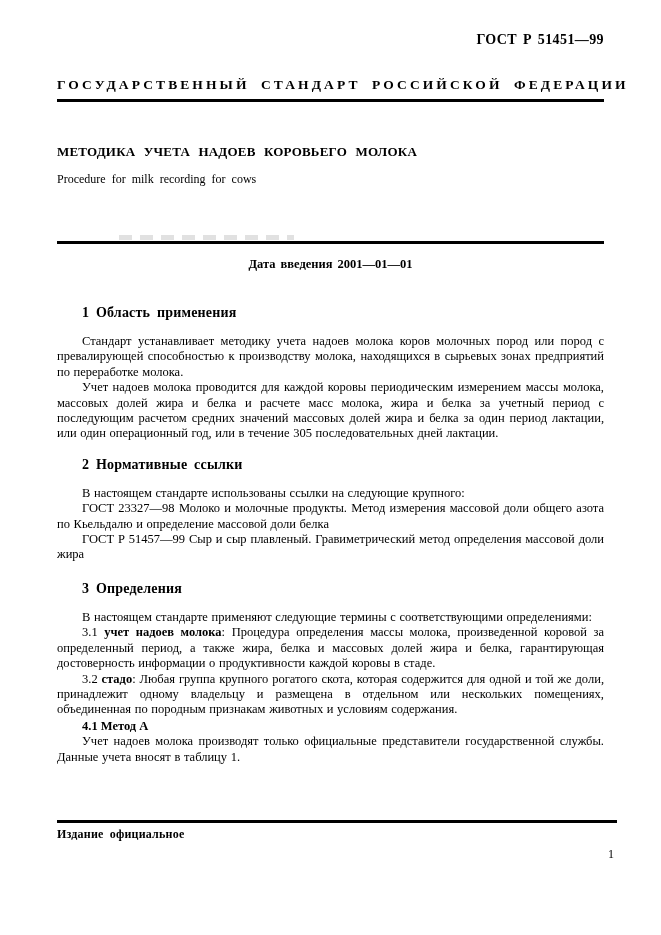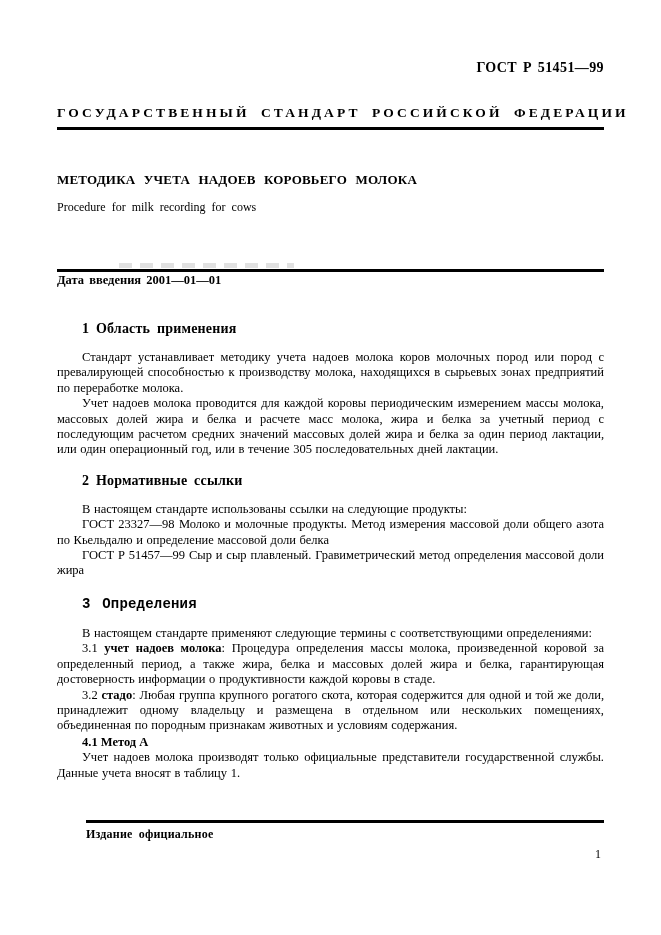--- a/index.html
+++ b/index.html
@@ -15,7 +15,7 @@
     color: #000000;
     font-family: "Liberation Serif", "DejaVu Serif", serif;
     box-sizing: border-box;
-    padding: 60px 57px 0 57px;
+    padding: 32px 57px 0 57px;
     overflow: hidden;
   }
   .doc-code {

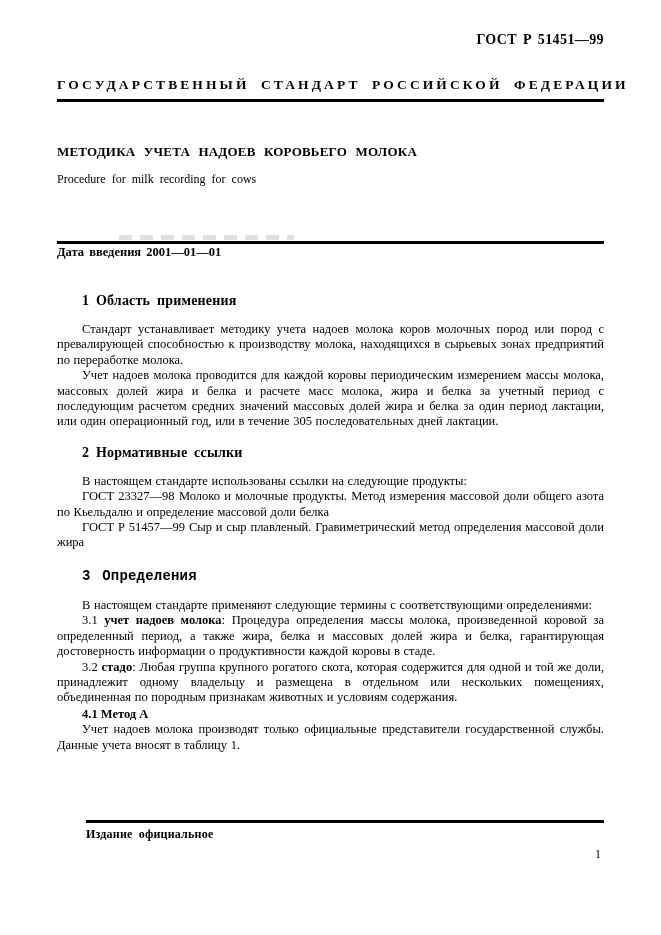--- a/index.html
+++ b/index.html
@@ -71,8 +71,8 @@
     filter: blur(0.6px);
   }
   .date {
-    margin-top: 1px;
-    text-align: left;
+    margin-top: 13px;
+    text-align: center;
     font-weight: bold;
     font-size: 12.5px;
     line-height: 15px;

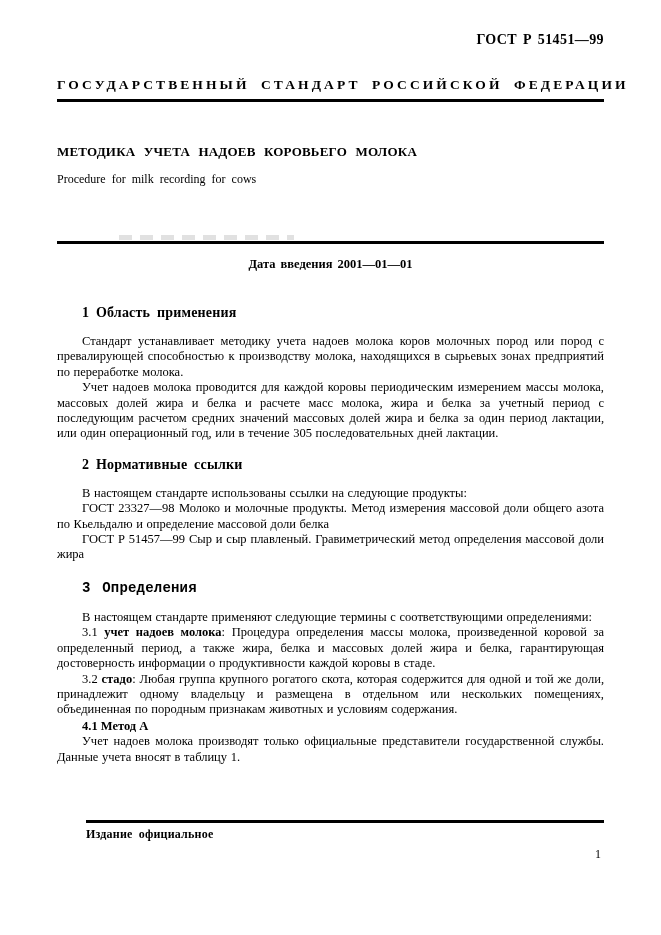--- a/index.html
+++ b/index.html
@@ -157,7 +157,7 @@
 
   <section>
     <h2 class="sec-h">2 Нормативные ссылки</h2>
-    <p class="body-p">В настоящем стандарте использованы ссылки на следующие продукты:</p>
+    <p class="body-p">В настоящем стандарте использованы ссылки на следующие крупного:</p>
     <p class="body-p">ГОСТ 23327—98 Молоко и молочные продукты. Метод измерения массовой доли общего азота по Кьельдалю и определение массовой доли белка</p>
     <p class="body-p">ГОСТ Р 51457—99 Сыр и сыр плавленый. Гравиметрический метод определения массовой доли жира</p>
   </section>

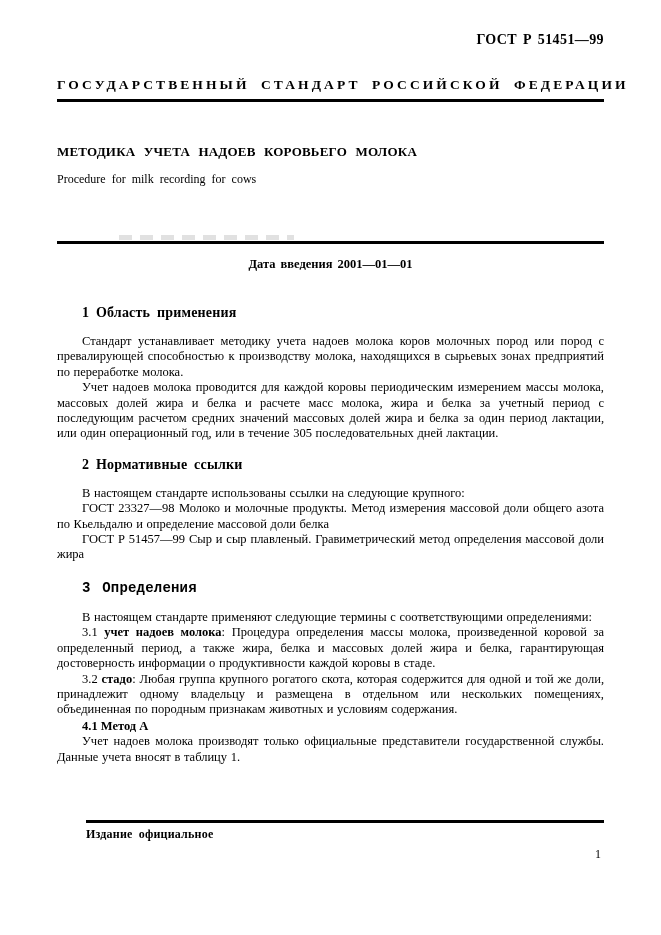--- a/index.html
+++ b/index.html
@@ -87,7 +87,7 @@
     letter-spacing: 0.2px;
   }
   .sec-h.first { margin-top: 32px; }
-  .sec-h.gap { margin-top: 17px; font-family: Liberation Mono, monospace; }
+  .sec-h.gap { margin-top: 17px; }
   p.body-p {
     margin: 0;
     font-size: 12.5px;

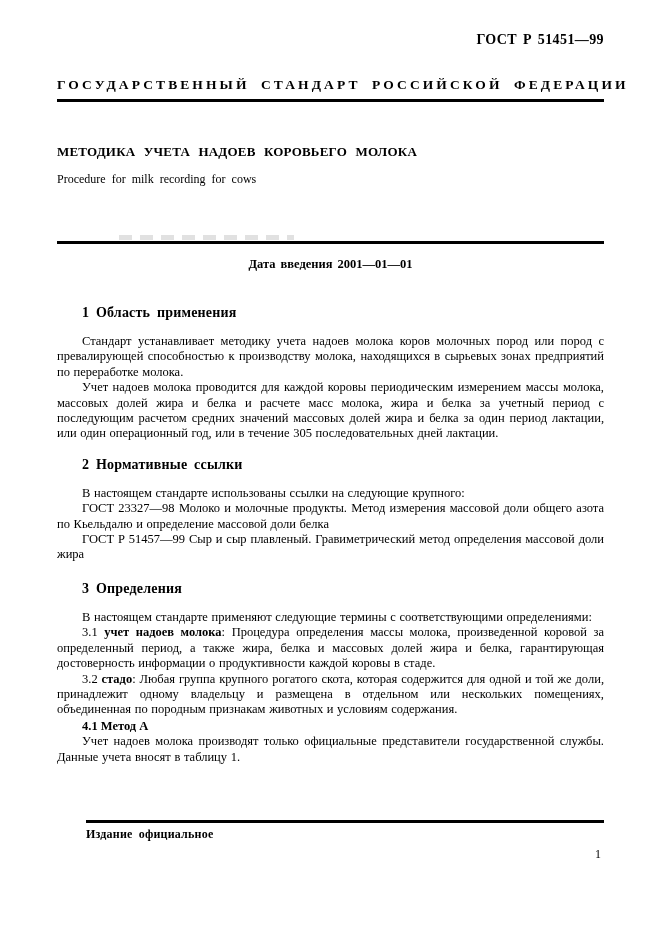--- a/index.html
+++ b/index.html
@@ -107,9 +107,8 @@
   .footer {
     position: absolute;
     left: 57px;
-    right: 57px;
+    right: 44px;
     top: 820px;
-    margin-left: 29px;
   }
   .footer-rule { height: 2.5px; }
   .edition {

